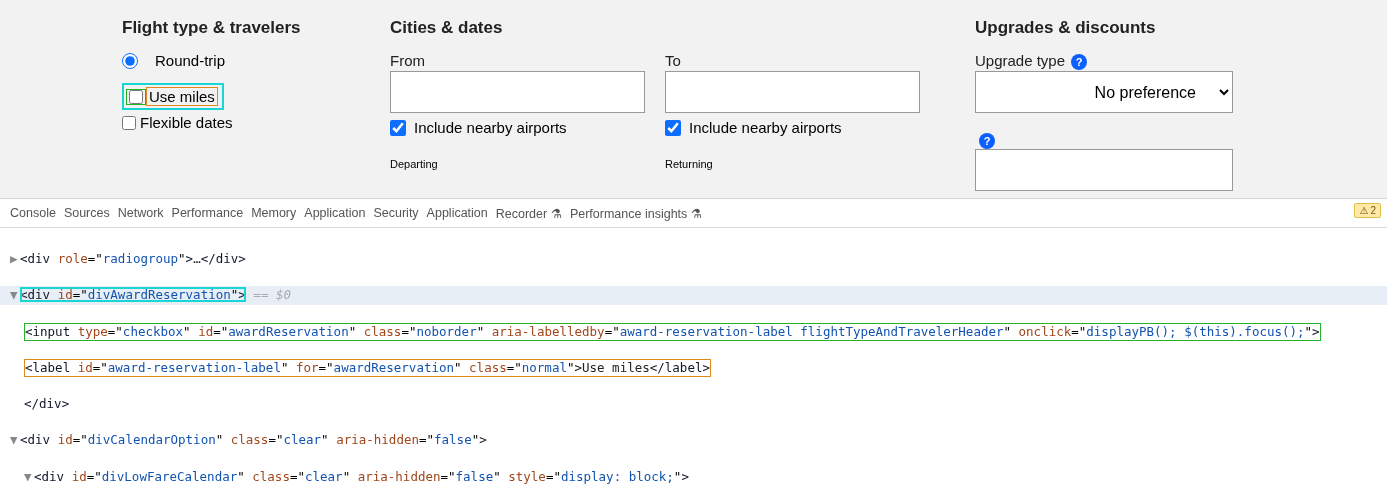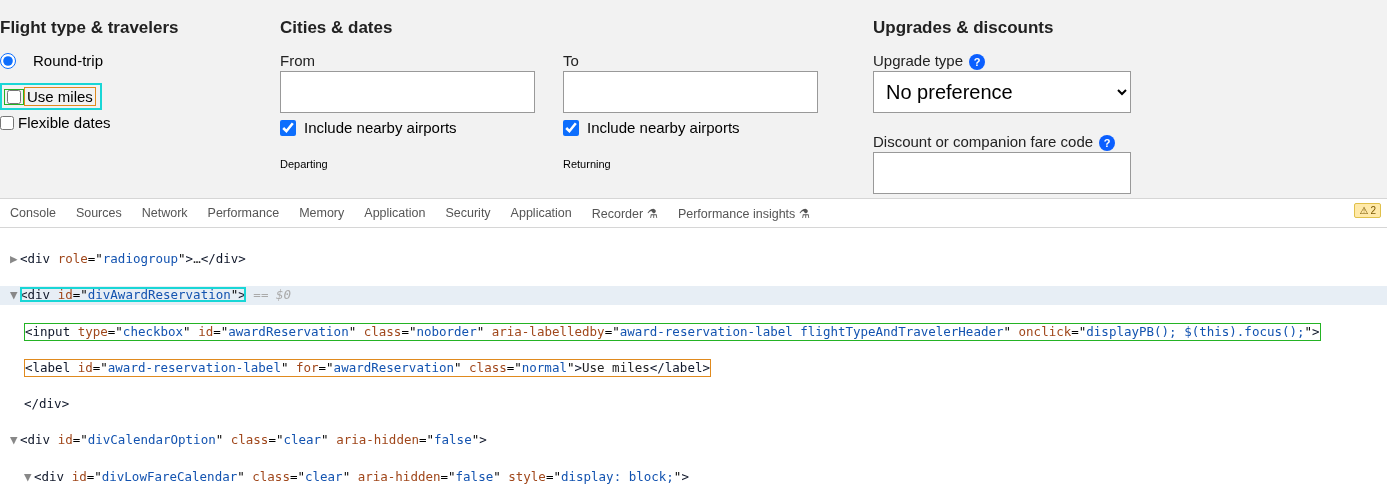--- a/index.html
+++ b/index.html
@@ -6,7 +6,7 @@
   body { font-family: -apple-system, BlinkMacSystemFont, "Segoe UI", Arial, sans-serif; font-size: 14px; background: #fff; width: 1387px; }
   .booking { background: #f2f2f2; padding: 18px 0 0 0; height: 198px; position: relative; overflow: hidden; }
   .cols { display: flex; }
-  .col1 { width: 268px; }
+  .col1 { margin-left: 122px; width: 268px; }
   .col2 { width: 275px; margin-left: 12px; }
   .col3 { width: 310px; margin-left: 8px; }
   .col4 { margin-left: 0; width: 270px; }

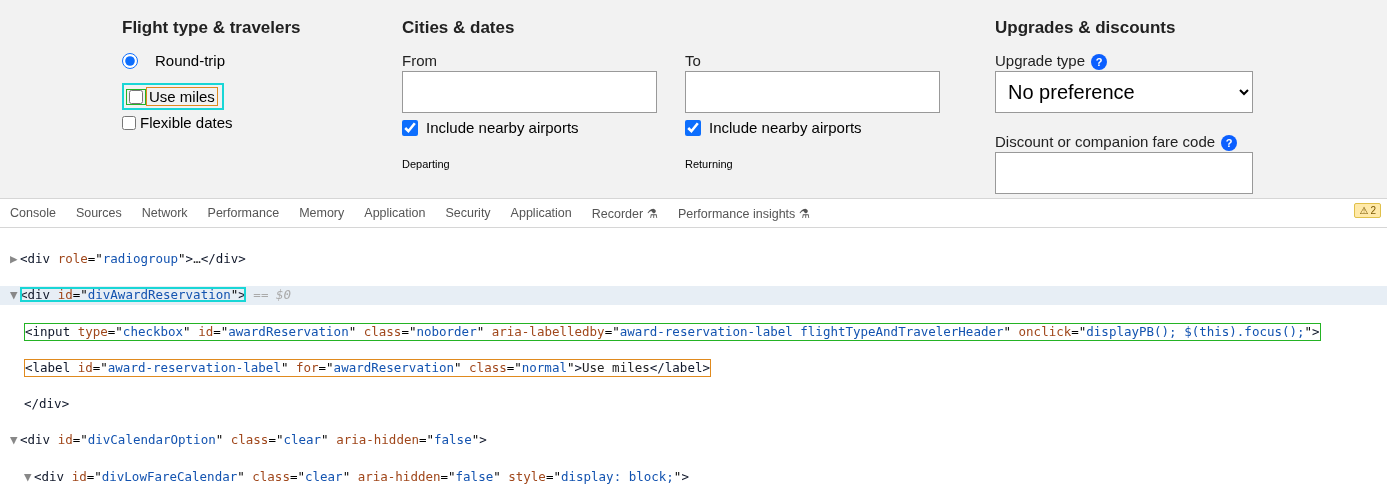--- a/index.html
+++ b/index.html
@@ -7,7 +7,7 @@
   .booking { background: #f2f2f2; padding: 18px 0 0 0; height: 198px; position: relative; overflow: hidden; }
   .cols { display: flex; }
   .col1 { margin-left: 122px; width: 268px; }
-  .col2 { width: 275px; margin-left: 12px; }
+  .col2 { width: 275px; margin-left: 0; }
   .col3 { width: 310px; margin-left: 8px; }
   .col4 { margin-left: 0; width: 270px; }
   .section-h { font-weight: 700; font-size: 17px; color: #222; margin-bottom: 14px; }

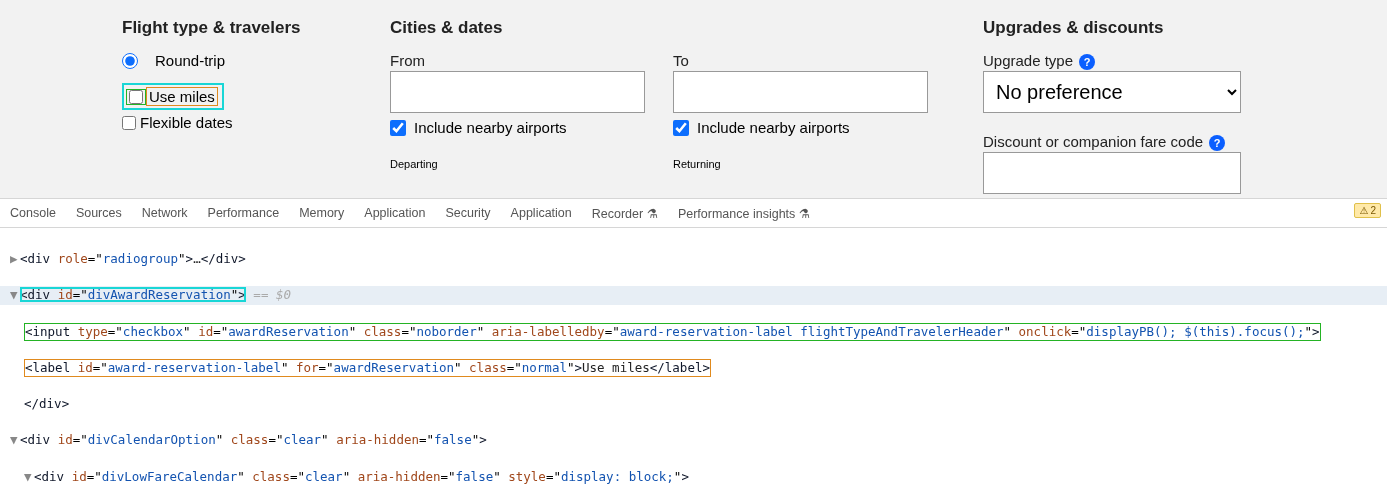--- a/index.html
+++ b/index.html
@@ -8,7 +8,7 @@
   .cols { display: flex; }
   .col1 { margin-left: 122px; width: 268px; }
   .col2 { width: 275px; margin-left: 0; }
-  .col3 { width: 310px; margin-left: 8px; }
+  .col3 { width: 310px; margin-left: 0; }
   .col4 { margin-left: 0; width: 270px; }
   .section-h { font-weight: 700; font-size: 17px; color: #222; margin-bottom: 14px; }
   .radio-row { display: flex; align-items: center; gap: 17px; margin-bottom: 4px; font-size: 15px; }

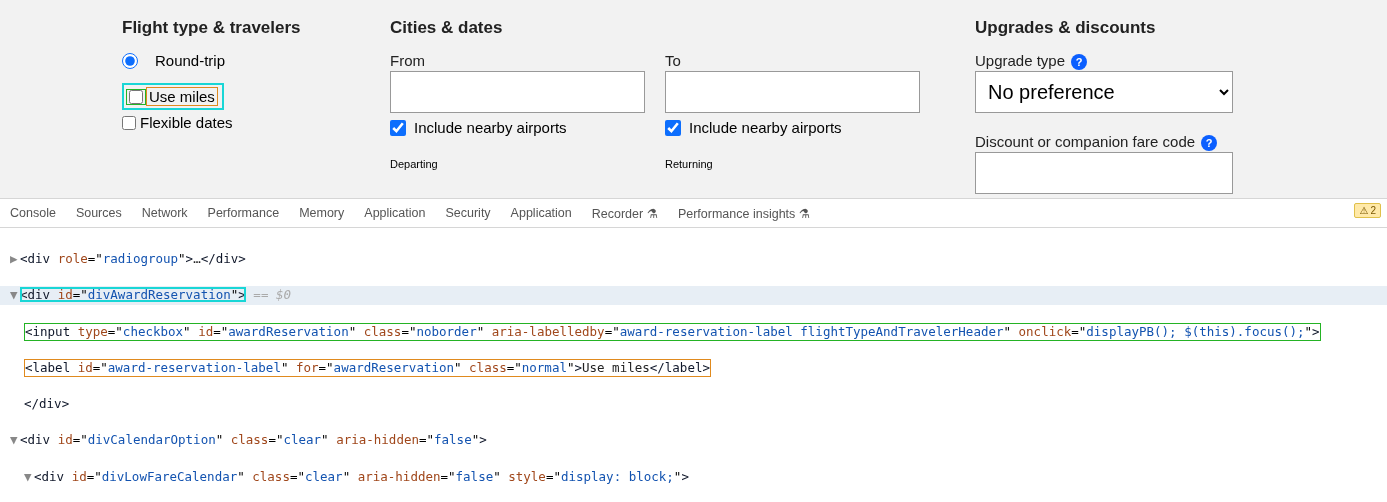--- a/index.html
+++ b/index.html
@@ -20,7 +20,7 @@
   .hl-orange { border: 1.5px solid #e08a1e; padding: 0 2px; display: inline-flex; align-items: center; }
   .field-label { font-size: 15px; color: #222; margin-bottom: 2px; display:block; }
   .text-input { width: 255px; height: 42px; border: 1px solid #999; background: #fff; padding: 0 8px; font-size: 15px; }
-  .select-input { width: 258px; height: 42px; border: 1px solid #999; background: #fff; padding: 0 8px; font-size: 20px; }
+  .select-input { width: 258px; height: 42px; border: 1px solid #999; background: #fff; padding: 0 20px; font-size: 16px; text-align: right; }
   .nearby { display:flex; align-items:flex-end; gap:8px; margin-top:6px; font-size:15px; }
   .nearby input { width:16px; height:16px; accent-color:#0d6efd; }
   .sub-label { font-size:11px; font-weight:400; margin-top:22px; }

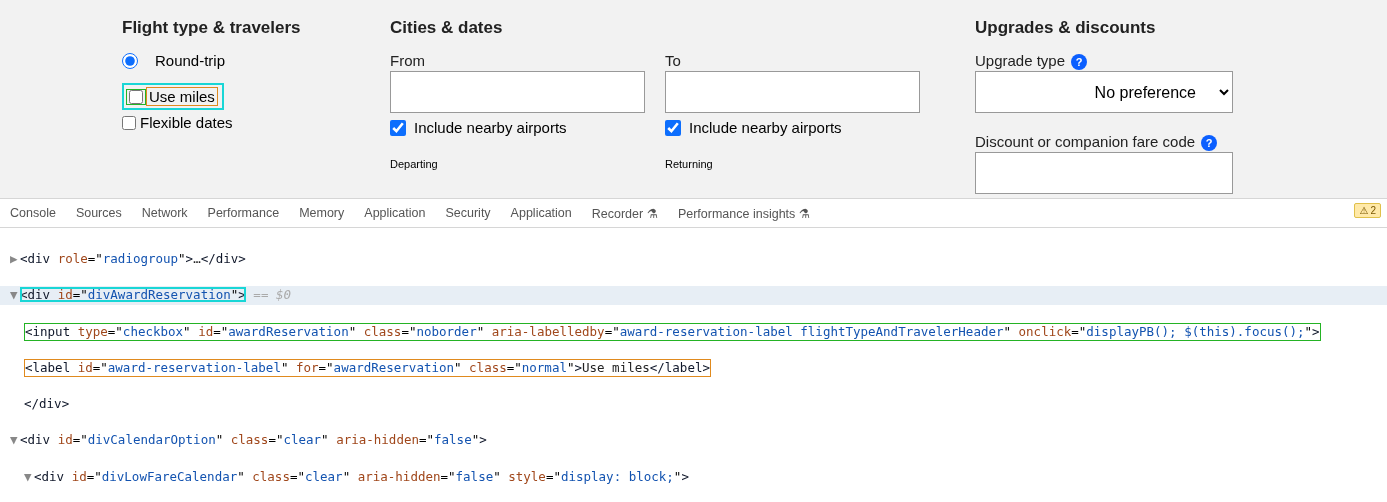--- a/index.html
+++ b/index.html
@@ -113,7 +113,6 @@
       </select>
       <div style="height:20px"></div>
       <div class="row-flex">
-        <span class="field-label">Discount or companion fare code</span>
         <span class="info-icon">?</span>
       </div>
       <input class="text-input" style="width: 258px;">

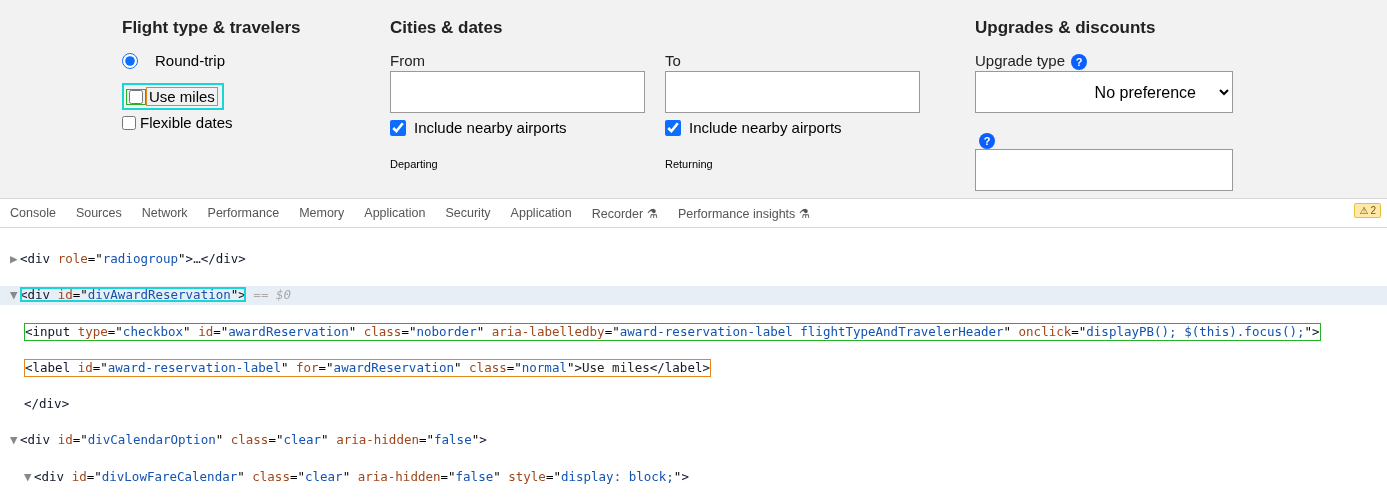--- a/index.html
+++ b/index.html
@@ -28,7 +28,7 @@
   .row-flex { display:flex; align-items:center; gap:2px; }
 
   
-  .tabs { height: 30px; border-top:1px solid #d6d6d6; border-bottom:1px solid #d6d6d6; display:flex; align-items:center; padding: 0 10px; gap: 20px; font-size: 12.5px; color:#555; background:#fff; position:relative; }
+  .tabs { height: 30px; border-top:1px solid #d6d6d6; border-bottom:1px solid #d6d6d6; display:flex; align-items:center; padding: 0 10px; gap: 8px; font-size: 12.5px; color:#555; background:#fff; position:relative; }
   .tabs .tab { cursor:pointer; }
   .warn-badge { position:absolute; right:6px; top:4px; background:#ffe9a8; border:1px solid #e0c04a; color:#7a5700; font-size:10px; padding:1px 4px; border-radius:2px; display:flex; align-items:center; gap:2px; }
 

